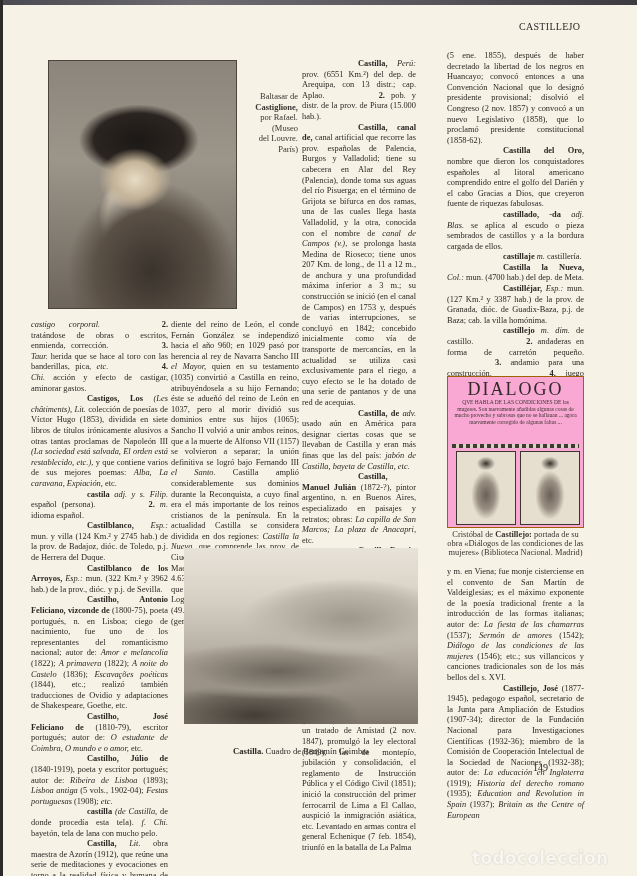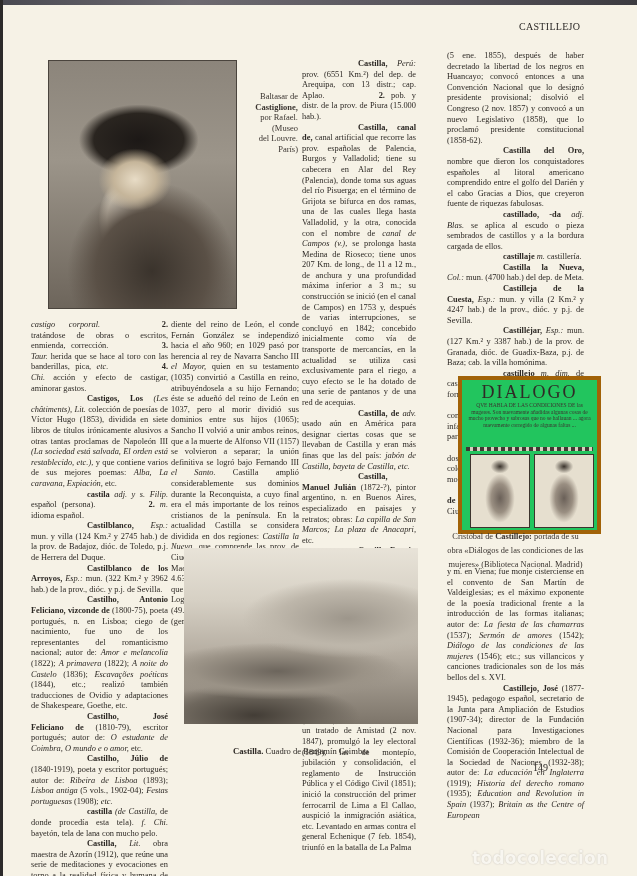--- a/index.html
+++ b/index.html
@@ -93,7 +93,6 @@
     <p class=""><b>castillado, -da</b> <i>adj. Blas.</i> se aplica al escudo o pieza sembrados de castillos y a la bordura cargada de ellos.</p>
     <p class=""><b>castillaje</b> <i>m.</i> castillería.</p>
     <p class=""><b>Castilla la Nueva,</b> <i>Col.:</i> mun. (4700 hab.) del dep. de Meta.</p>
-    <p class=""><b>Castilleja de la Cuesta,</b> <i>Esp.:</i> mun. y villa (2 Km.² y 4247 hab.) de la prov., dióc. y p.j. de Sevilla.</p>
     <p class=""><b>Castilléjar,</b> <i>Esp.:</i> mun. (127 Km.² y 3387 hab.) de la prov. de Granada, dióc. de Guadix-Baza, p.j. de Baza; cab. la villa homónima.</p>
     <p class=""><b>castillejo</b> <i>m. dim.</i> de castillo. <b>2.</b> andaderas en forma de carretón pequeño. <b>3.</b> andamio para una construcción. <b>4.</b> juego infantil. <b>5.</b> una de las partes del telar de mano. <b>6.</b> <i>Méx.</i> cada una de las dos armazones verticales de hierro colocadas a ambos lados del trapiche o molino de cañas.</p>
     <p class=""><b>Castillejo, Cristóbal de</b> (1490?-1550), poeta español, n. en Ciudad Rodrigo</p>

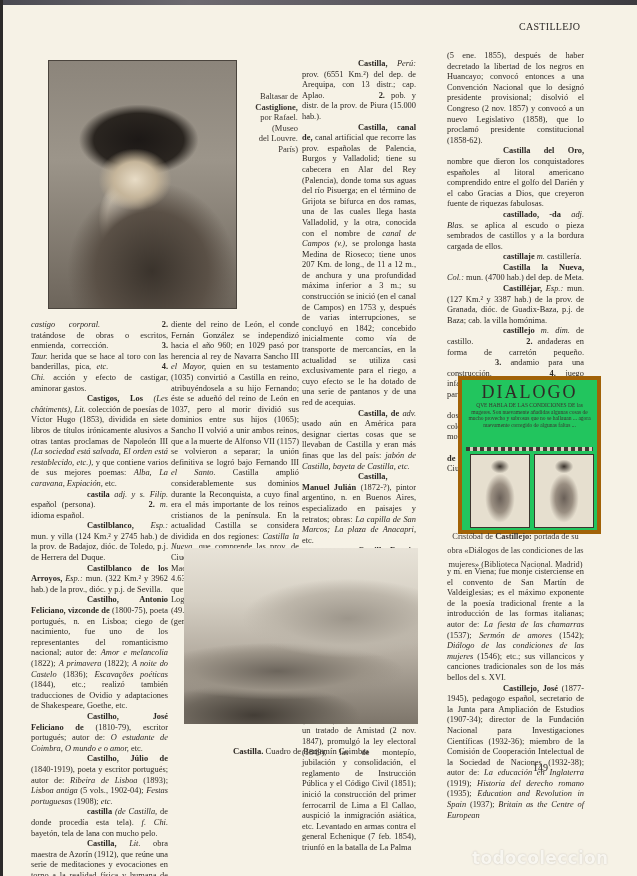--- a/index.html
+++ b/index.html
@@ -25,7 +25,7 @@
   .col3 { left:302px; top:59px; width:114px; }
   .col4 { left:447px; top:51px; width:137px; }
   .col4b { left:447px; top:567px; width:137px; }
-  .dialogo { position:absolute; left:447px; top:376px; width:135px; height:150px; background:#22c55e; border:4px solid #a16207; overflow:hidden;margin-left:11px; }
+  .dialogo { position:absolute; left:447px; top:376px; width:135px; height:150px; background:#f9a8d4; border:1px solid #a16207; overflow:hidden; }
   .dialogo .t { position:absolute; left:0; right:0; top:2px; text-align:center; font-size:18px; letter-spacing:2px; color:#302a26; }
   .dialogo .st { position:absolute; left:4px; right:4px; top:22px; text-align:center; font-size:5.5px; line-height:6.5px; color:#3c3530; }
   .dialogo .bar { position:absolute; left:4px; right:4px; top:67px; height:4px; background:repeating-linear-gradient(90deg,#403832 0 4px,#d8d0c0 4px 7px); }

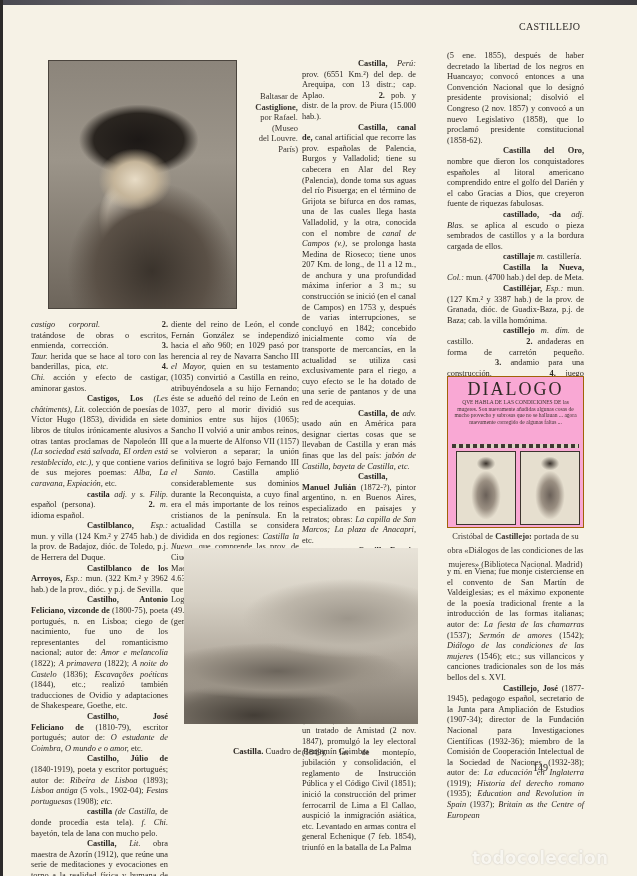--- a/index.html
+++ b/index.html
@@ -34,7 +34,7 @@
       radial-gradient(ellipse 30% 40% at 50% 60%, #6a6058 0%, #9a8f82 50%, transparent 85%), #e6dfcf; }
   .dialogo .f1 { left:8px; }
   .dialogo .f2 { left:72px; }
-  .dialogo-caption { position:absolute; left:447px; top:530px; width:137px; font-size:8.4px; line-height:14px; text-align:center; color:#3a3430; }
+  .dialogo-caption { position:absolute; left:447px; top:530px; width:137px; font-size:8.4px; line-height:9px; text-align:center; color:#3a3430; }
   .dialogo-caption b { font-weight:bold; }
   .landscape { position:absolute; left:184px; top:548px; width:234px; height:176px; background:
       radial-gradient(ellipse 50% 25% at 70% 40%, #9d968b 0%, #bdb6aa 60%, transparent 90%),

